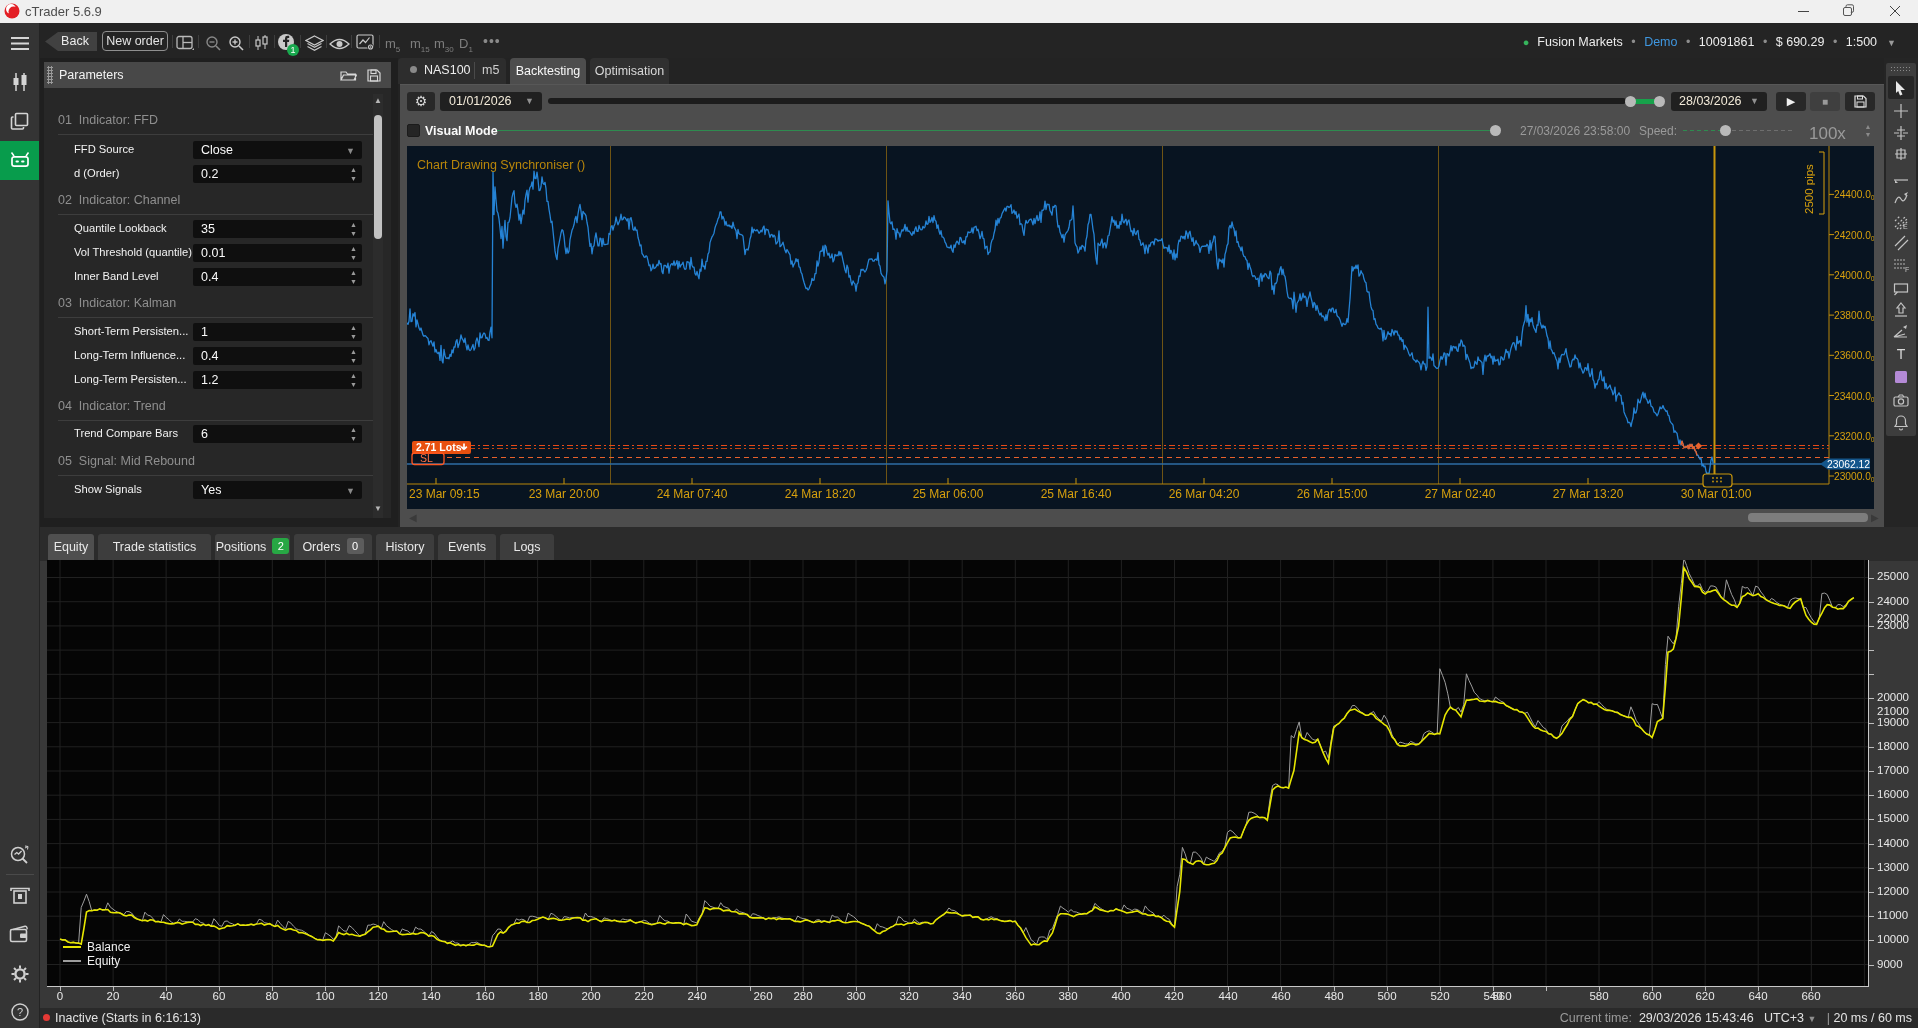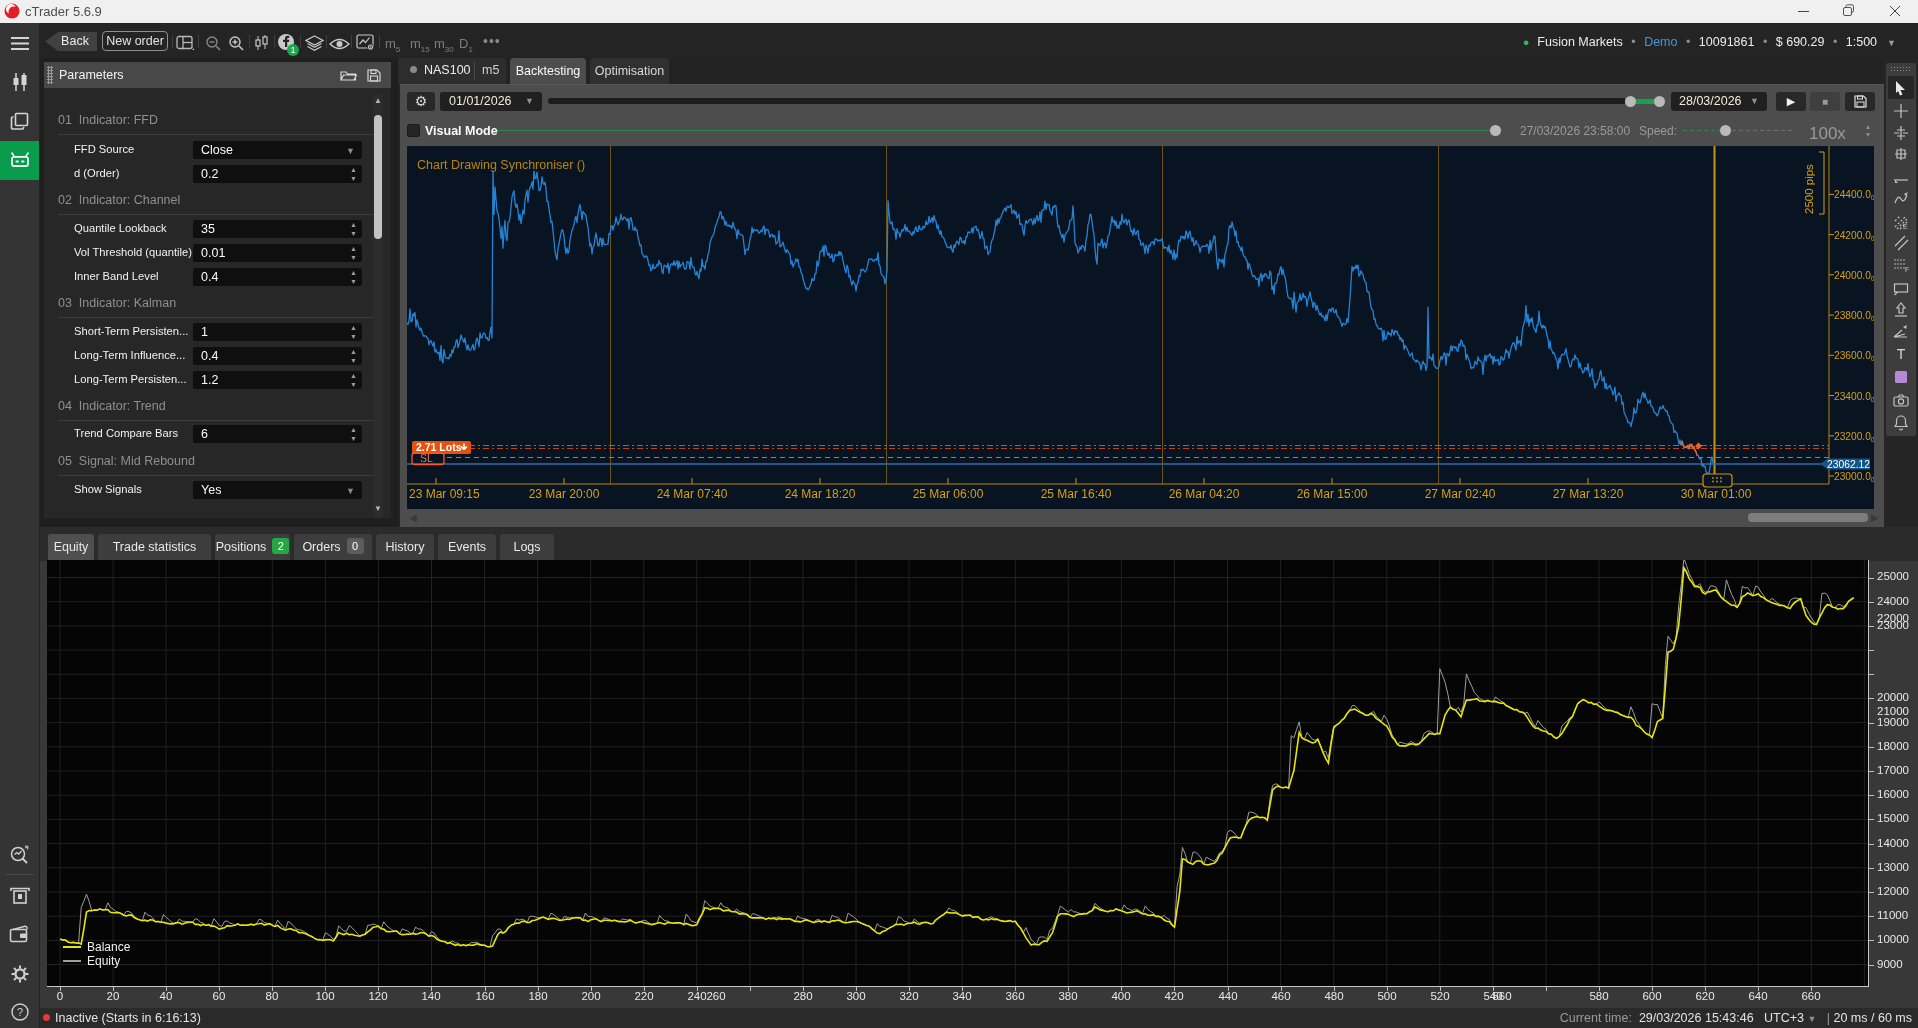--- a/index.html
+++ b/index.html
@@ -601,7 +601,7 @@
 <div class="extick" style="left:697px;"></div>
 <div class="exlab" style="left:697px;">240</div>
 <div class="extick" style="left:750px;"></div>
-<div class="exlab" style="left:716px;text-align:right;">260</div>
+<div class="exlab" style="left:763px;text-align:right;">260</div>
 <div class="extick" style="left:803px;"></div>
 <div class="exlab" style="left:803px;">280</div>
 <div class="extick" style="left:856px;"></div>

